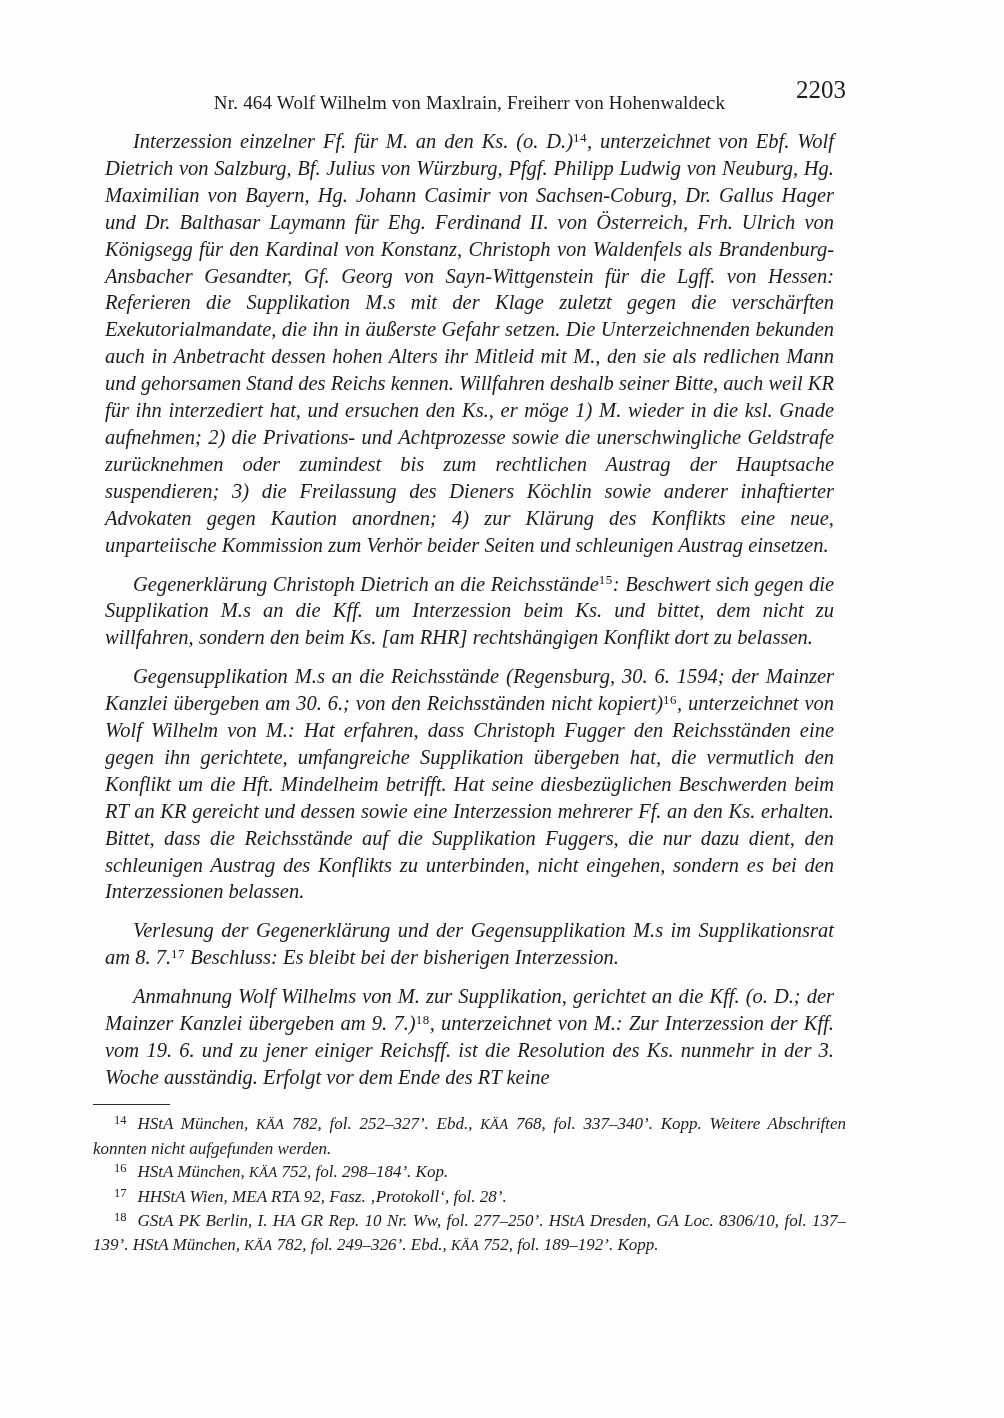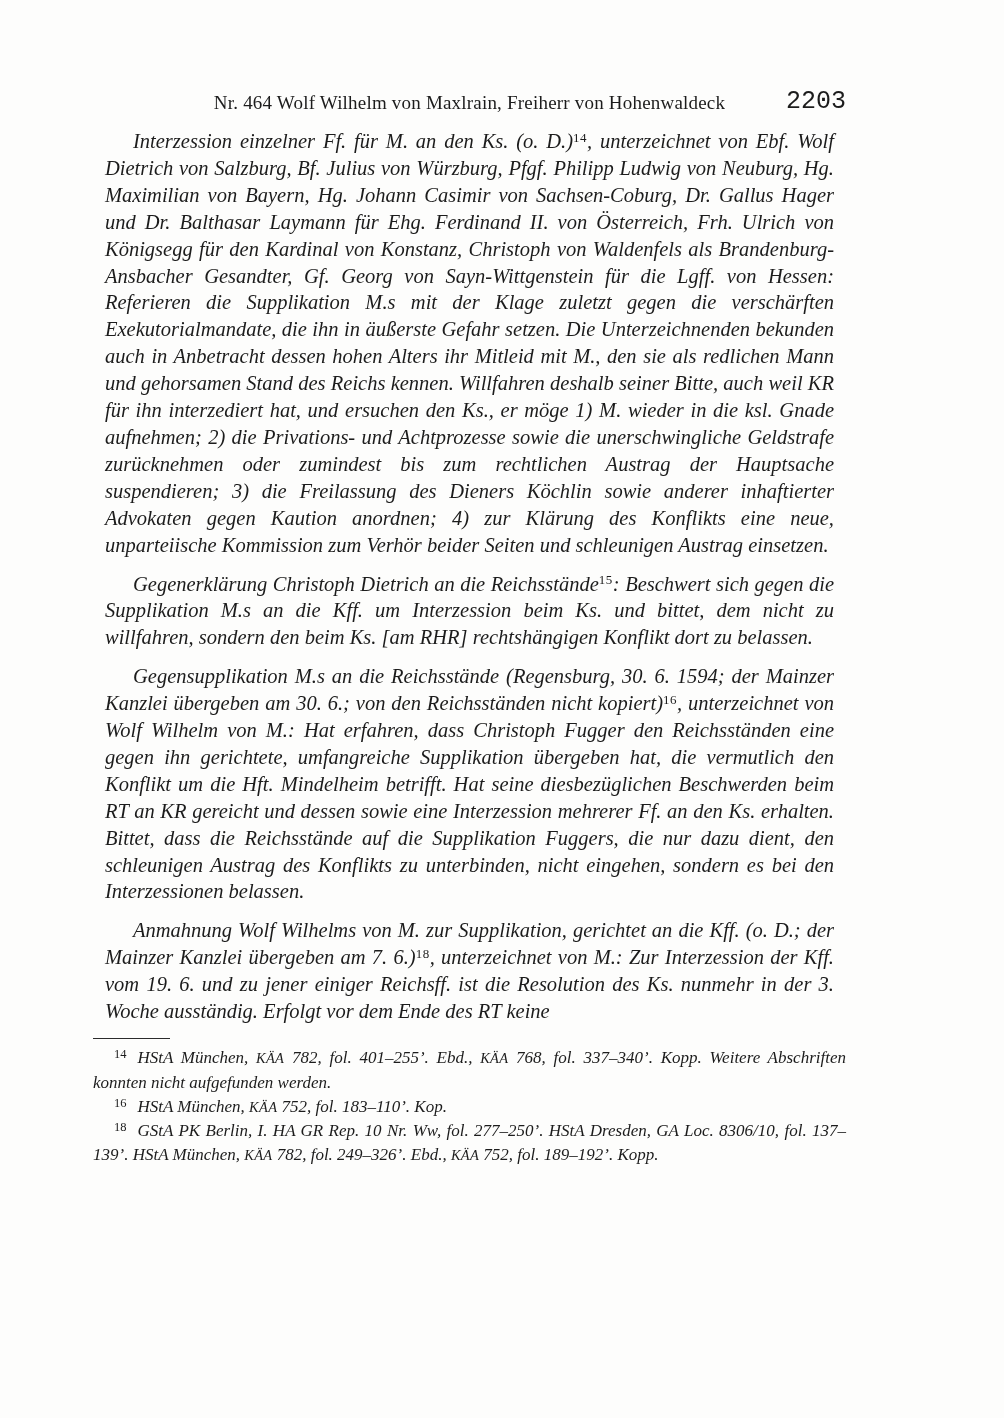--- a/index.html
+++ b/index.html
@@ -34,10 +34,9 @@
   }
   .page-number {
     position: absolute;
-    right: 0; bottom: 0;
+    right: 0; bottom: 12px;
     font-size: 25px;
     font-style: normal;
-    font-family: Liberation Mono, monospace;
   }
   .bodytext {
     font-style: italic;

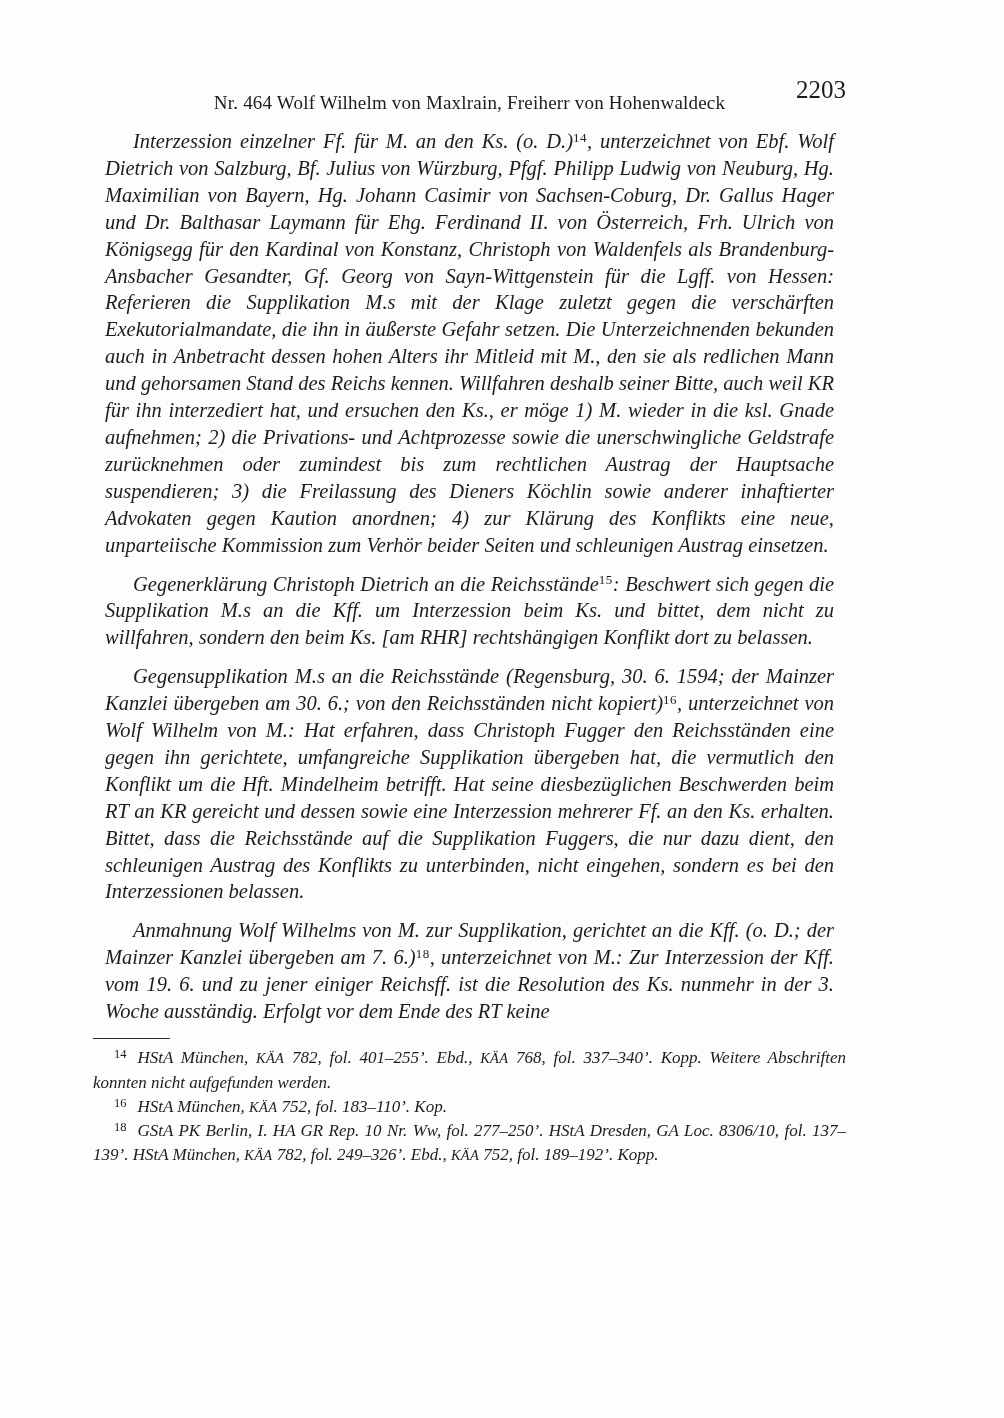--- a/index.html
+++ b/index.html
@@ -105,6 +105,7 @@
         <p class="para"><span>Interzession einzelner Ff. für M. an den Ks. (o. D.)</span><span class="fnref">14</span><span>, unterzeichnet von Ebf. Wolf Dietrich von Salzburg, Bf. Julius von Würzburg, Pfgf. Philipp Ludwig von Neuburg, Hg. Maximilian von Bayern, Hg. Johann Casimir von Sachsen-Coburg, Dr. Gallus Hager und Dr. Balthasar Laymann für Ehg. Ferdinand II. von Österreich, Frh. Ulrich von Königsegg für den Kardinal von Konstanz, Christoph von Waldenfels als Brandenburg-Ansbacher Gesandter, Gf. Georg von Sayn-Wittgenstein für die Lgff. von Hessen: Referieren die Supplikation M.s mit der Klage zuletzt gegen die verschärften Exekutorialmandate, die ihn in äußerste Gefahr setzen. Die Unterzeichnenden bekunden auch in Anbetracht dessen hohen Alters ihr Mitleid mit M., den sie als redlichen Mann und gehorsamen Stand des Reichs kennen. Willfahren deshalb seiner Bitte, auch weil KR für ihn interzediert hat, und ersuchen den Ks., er möge 1) M. wieder in die ksl. Gnade aufnehmen; 2) die Privations- und Achtprozesse sowie die unerschwingliche Geldstrafe zurücknehmen oder zumindest bis zum rechtlichen Austrag der Hauptsache suspendieren; 3) die Freilassung des Dieners Köchlin sowie anderer inhaftierter Advokaten gegen Kaution anordnen; 4) zur Klärung des Konflikts eine neue, unparteiische Kommission zum Verhör beider Seiten und schleunigen Austrag einsetzen.</span></p>
         <p class="para"><span>Gegenerklärung Christoph Dietrich an die Reichsstände</span><span class="fnref">15</span><span>: Beschwert sich gegen die Supplikation M.s an die Kff. um Interzession beim Ks. und bittet, dem nicht zu willfahren, sondern den beim Ks. [am RHR] rechtshängigen Konflikt dort zu belassen.</span></p>
         <p class="para"><span>Gegensupplikation M.s an die Reichsstände (Regensburg, 30. 6. 1594; der Mainzer Kanzlei übergeben am 30. 6.; von den Reichsständen nicht kopiert)</span><span class="fnref">16</span><span>, unterzeichnet von Wolf Wilhelm von M.: Hat erfahren, dass Christoph Fugger den Reichsständen eine gegen ihn gerichtete, umfangreiche Supplikation übergeben hat, die vermutlich den Konflikt um die Hft. Mindelheim betrifft. Hat seine diesbezüglichen Beschwerden beim RT an KR gereicht und dessen sowie eine Interzession mehrerer Ff. an den Ks. erhalten. Bittet, dass die Reichsstände auf die Supplikation Fuggers, die nur dazu dient, den schleunigen Austrag des Konflikts zu unterbinden, nicht eingehen, sondern es bei den Interzessionen belassen.</span></p>
+        <p class="para"><span>Verlesung der Gegenerklärung und der Gegensupplikation M.s im Supplikationsrat am 8. 7.</span><span class="fnref">17</span><span> Beschluss: Es bleibt bei der bisherigen Interzession.</span></p>
         <p class="para"><span>Anmahnung Wolf Wilhelms von M. zur Supplikation, gerichtet an die Kff. (o. D.; der Mainzer Kanzlei übergeben am 7. 6.)</span><span class="fnref">18</span><span>, unterzeichnet von M.: Zur Interzession der Kff. vom 19. 6. und zu jener einiger Reichsff. ist die Resolution des Ks. nunmehr in der 3. Woche ausständig. Erfolgt vor dem Ende des RT keine</span></p>
       </div>
 

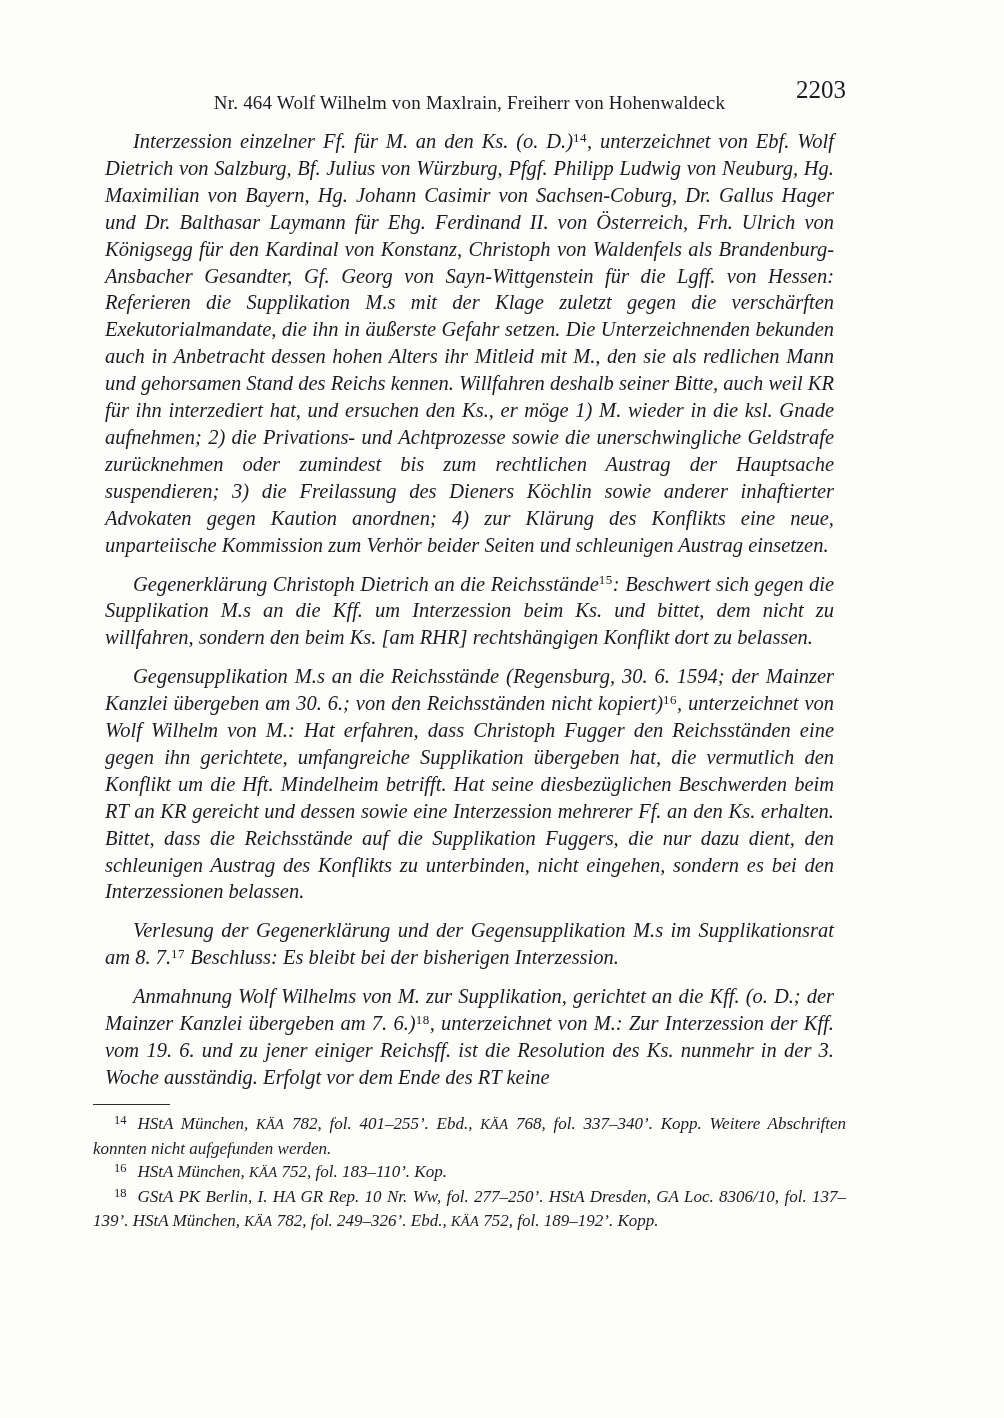--- a/index.html
+++ b/index.html
@@ -106,7 +106,7 @@
         <p class="para"><span>Gegenerklärung Christoph Dietrich an die Reichsstände</span><span class="fnref">15</span><span>: Beschwert sich gegen die Supplikation M.s an die Kff. um Interzession beim Ks. und bittet, dem nicht zu willfahren, sondern den beim Ks. [am RHR] rechtshängigen Konflikt dort zu belassen.</span></p>
         <p class="para"><span>Gegensupplikation M.s an die Reichsstände (Regensburg, 30. 6. 1594; der Mainzer Kanzlei übergeben am 30. 6.; von den Reichsständen nicht kopiert)</span><span class="fnref">16</span><span>, unterzeichnet von Wolf Wilhelm von M.: Hat erfahren, dass Christoph Fugger den Reichsständen eine gegen ihn gerichtete, umfangreiche Supplikation übergeben hat, die vermutlich den Konflikt um die Hft. Mindelheim betrifft. Hat seine diesbezüglichen Beschwerden beim RT an KR gereicht und dessen sowie eine Interzession mehrerer Ff. an den Ks. erhalten. Bittet, dass die Reichsstände auf die Supplikation Fuggers, die nur dazu dient, den schleunigen Austrag des Konflikts zu unterbinden, nicht eingehen, sondern es bei den Interzessionen belassen.</span></p>
         <p class="para"><span>Verlesung der Gegenerklärung und der Gegensupplikation M.s im Supplikationsrat am 8. 7.</span><span class="fnref">17</span><span> Beschluss: Es bleibt bei der bisherigen Interzession.</span></p>
-        <p class="para"><span>Anmahnung Wolf Wilhelms von M. zur Supplikation, gerichtet an die Kff. (o. D.; der Mainzer Kanzlei übergeben am 7. 6.)</span><span class="fnref">18</span><span>, unterzeichnet von M.: Zur Interzession der Kff. vom 19. 6. und zu jener einiger Reichsff. ist die Resolution des Ks. nunmehr in der 3. Woche ausständig. Erfolgt vor dem Ende des RT keine</span></p>
+        <p class="para"><span>Anmahnung Wolf Wilhelms von M. zur Supplikation, gerichtet an die Kff. (o. D.; der Mainzer Kanzlei übergeben am 9. 7.)</span><span class="fnref">18</span><span>, unterzeichnet von M.: Zur Interzession der Kff. vom 19. 6. und zu jener einiger Reichsff. ist die Resolution des Ks. nunmehr in der 3. Woche ausständig. Erfolgt vor dem Ende des RT keine</span></p>
       </div>
 
     <hr class="fn-rule">

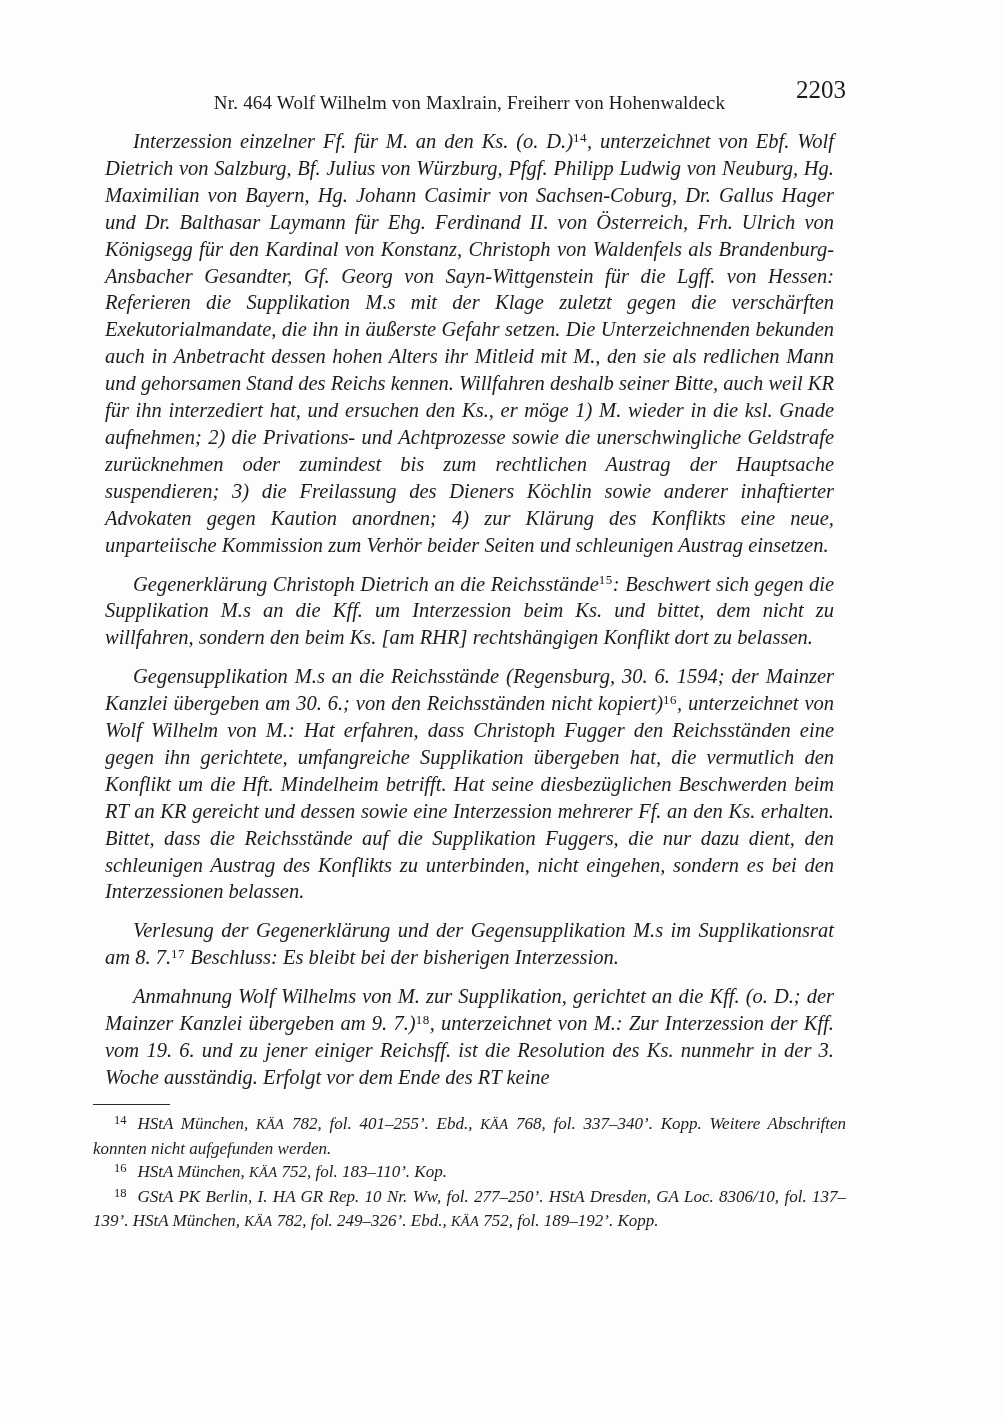--- a/index.html
+++ b/index.html
@@ -112,7 +112,7 @@
     <hr class="fn-rule">
 
     <div class="footnotes">
-        <p class="footnote"><span class="fnmark">14</span><span>HStA München, </span><span class="sc">KÄA</span><span> 782, fol. 401–255’. Ebd., </span><span class="sc">KÄA</span><span> 768, fol. 337–340’. Kopp. Weitere Abschriften konnten nicht aufgefunden werden.</span></p>
+        <p class="footnote"><span class="fnmark">14</span><span>HStA München, </span><span class="sc">KÄA</span><span> 782, fol. 252–327’. Ebd., </span><span class="sc">KÄA</span><span> 768, fol. 337–340’. Kopp. Weitere Abschriften konnten nicht aufgefunden werden.</span></p>
         <p class="footnote"><span class="fnmark">16</span><span>HStA München, </span><span class="sc">KÄA</span><span> 752, fol. 183–110’. Kop.</span></p>
         <p class="footnote"><span class="fnmark">18</span><span>GStA PK Berlin, I. HA GR Rep. 10 Nr. Ww, fol. 277–250’. HStA Dresden, GA Loc. 8306/10, fol. 137–139’. HStA München, </span><span class="sc">KÄA</span><span> 782, fol. 249–326’. Ebd., </span><span class="sc">KÄA</span><span> 752, fol. 189–192’. Kopp.</span></p>
       </div>

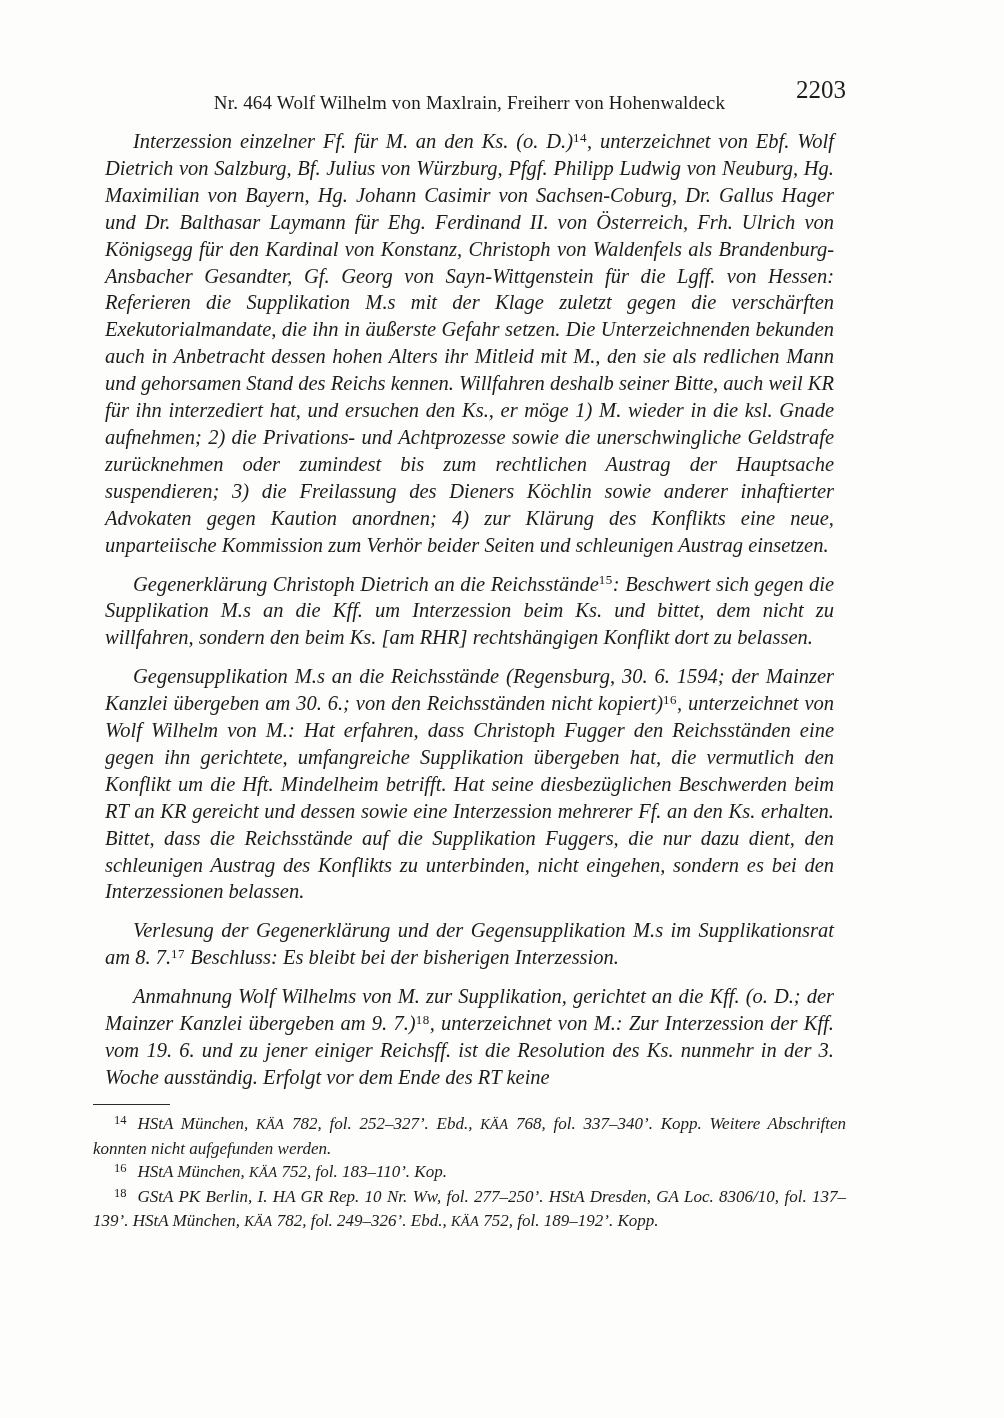--- a/index.html
+++ b/index.html
@@ -113,7 +113,7 @@
 
     <div class="footnotes">
         <p class="footnote"><span class="fnmark">14</span><span>HStA München, </span><span class="sc">KÄA</span><span> 782, fol. 252–327’. Ebd., </span><span class="sc">KÄA</span><span> 768, fol. 337–340’. Kopp. Weitere Abschriften konnten nicht aufgefunden werden.</span></p>
-        <p class="footnote"><span class="fnmark">16</span><span>HStA München, </span><span class="sc">KÄA</span><span> 752, fol. 183–110’. Kop.</span></p>
+        <p class="footnote"><span class="fnmark">16</span><span>HStA München, </span><span class="sc">KÄA</span><span> 752, fol. 298–184’. Kop.</span></p>
         <p class="footnote"><span class="fnmark">18</span><span>GStA PK Berlin, I. HA GR Rep. 10 Nr. Ww, fol. 277–250’. HStA Dresden, GA Loc. 8306/10, fol. 137–139’. HStA München, </span><span class="sc">KÄA</span><span> 782, fol. 249–326’. Ebd., </span><span class="sc">KÄA</span><span> 752, fol. 189–192’. Kopp.</span></p>
       </div>
 

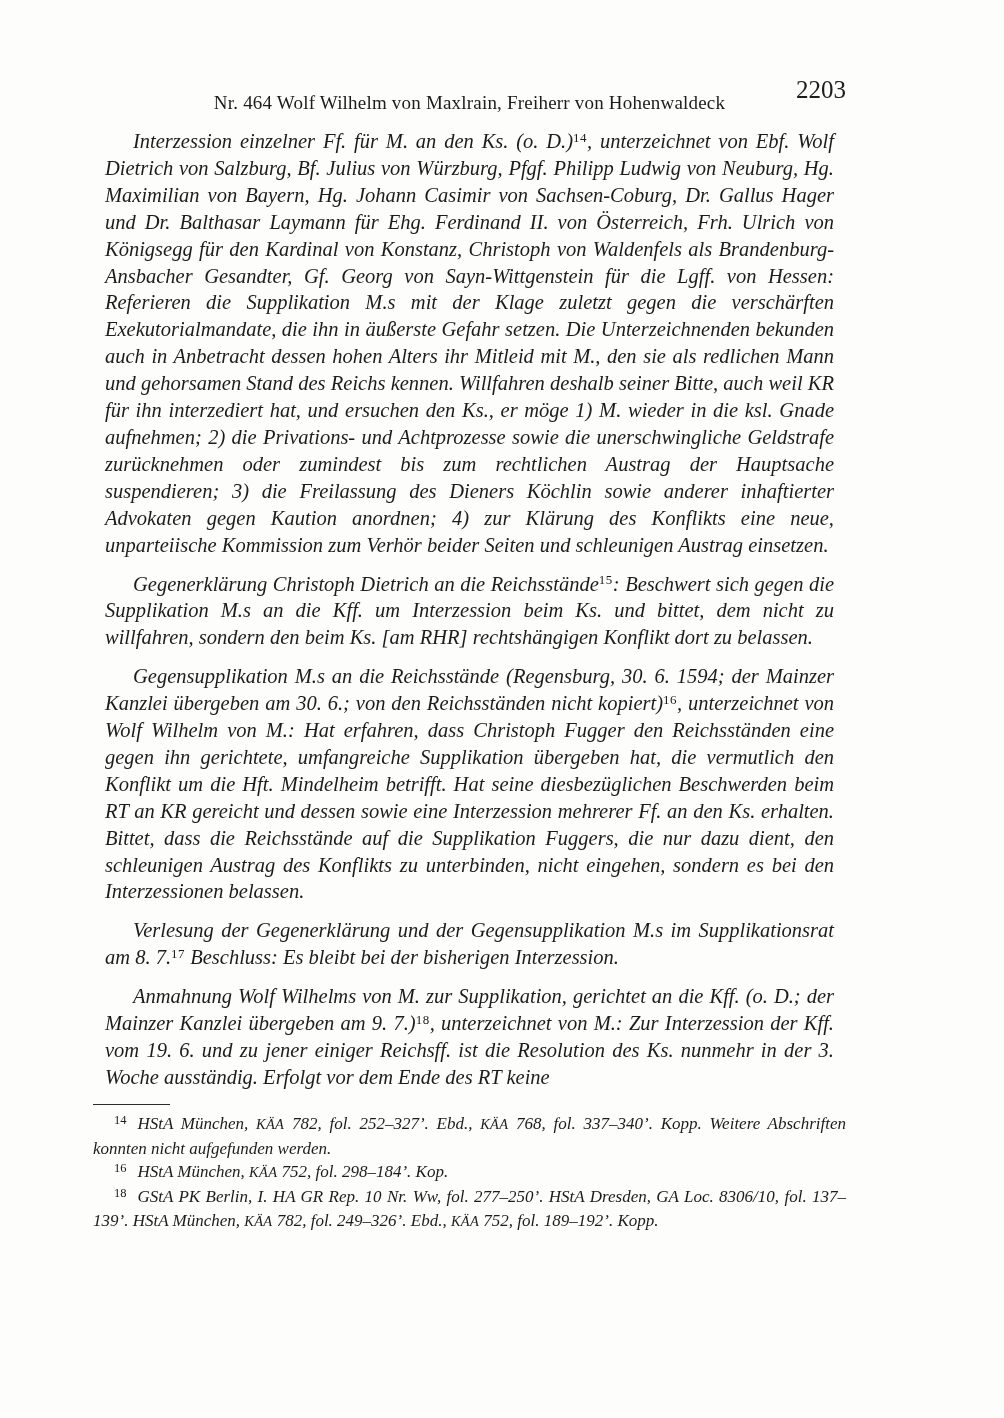--- a/index.html
+++ b/index.html
@@ -114,6 +114,7 @@
     <div class="footnotes">
         <p class="footnote"><span class="fnmark">14</span><span>HStA München, </span><span class="sc">KÄA</span><span> 782, fol. 252–327’. Ebd., </span><span class="sc">KÄA</span><span> 768, fol. 337–340’. Kopp. Weitere Abschriften konnten nicht aufgefunden werden.</span></p>
         <p class="footnote"><span class="fnmark">16</span><span>HStA München, </span><span class="sc">KÄA</span><span> 752, fol. 298–184’. Kop.</span></p>
+        <p class="footnote"><span class="fnmark">17</span><span>HHStA Wien, MEA RTA 92, Fasz. ‚Protokoll‘, fol. 28’.</span></p>
         <p class="footnote"><span class="fnmark">18</span><span>GStA PK Berlin, I. HA GR Rep. 10 Nr. Ww, fol. 277–250’. HStA Dresden, GA Loc. 8306/10, fol. 137–139’. HStA München, </span><span class="sc">KÄA</span><span> 782, fol. 249–326’. Ebd., </span><span class="sc">KÄA</span><span> 752, fol. 189–192’. Kopp.</span></p>
       </div>
 

